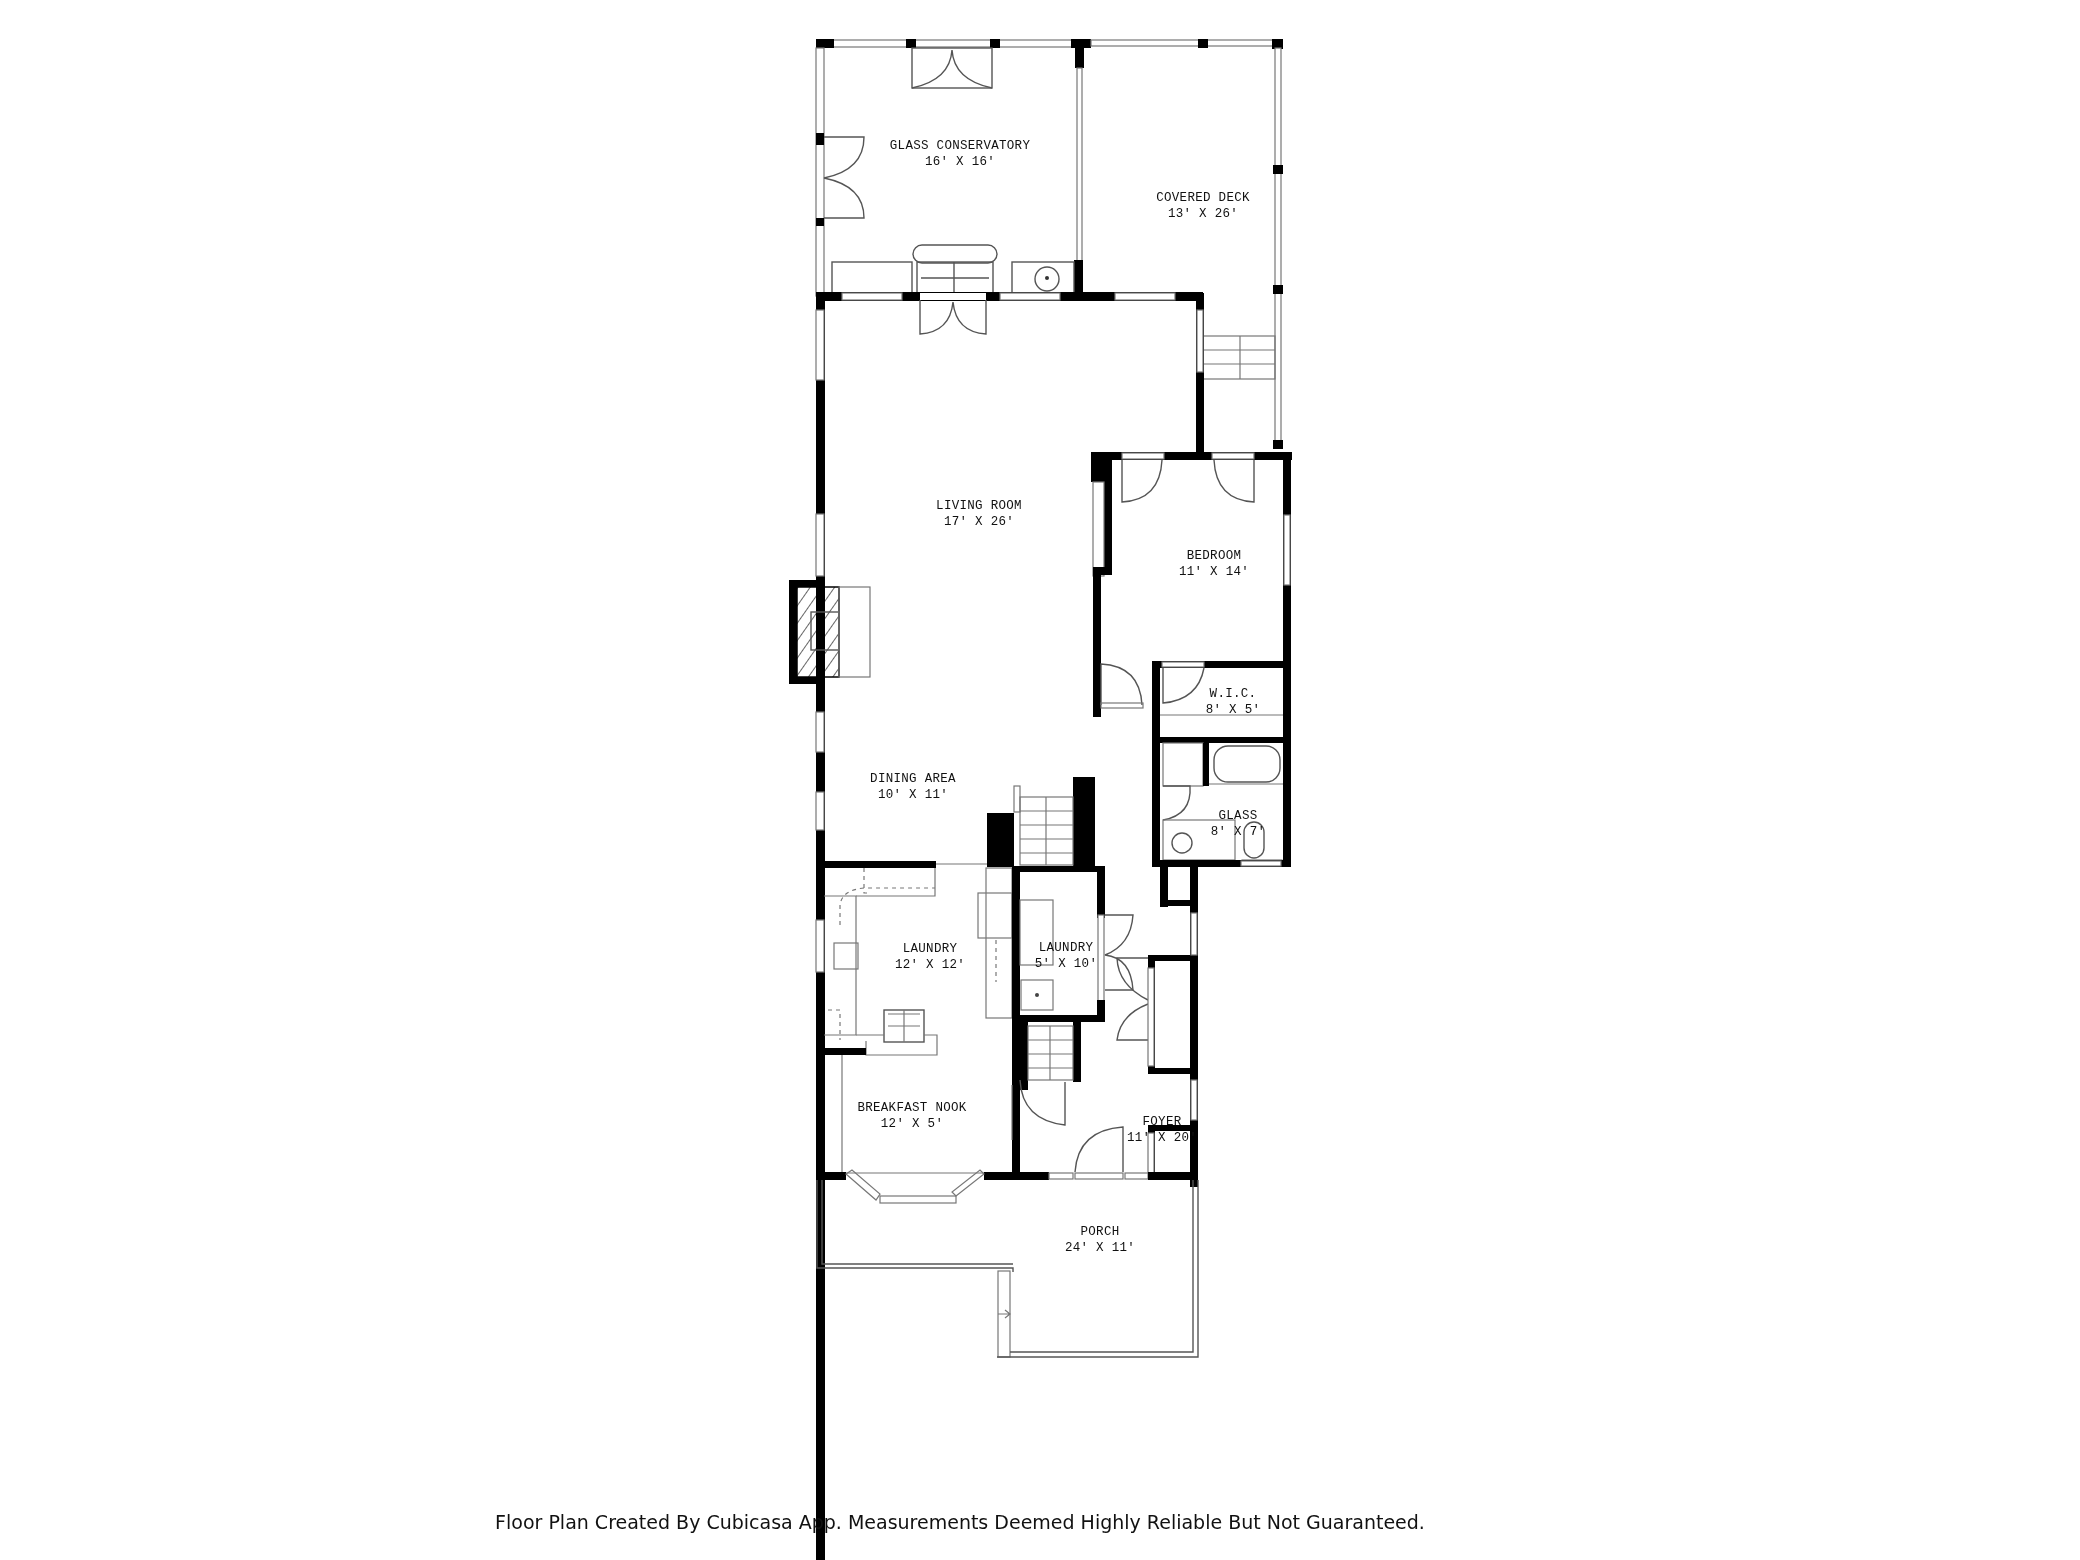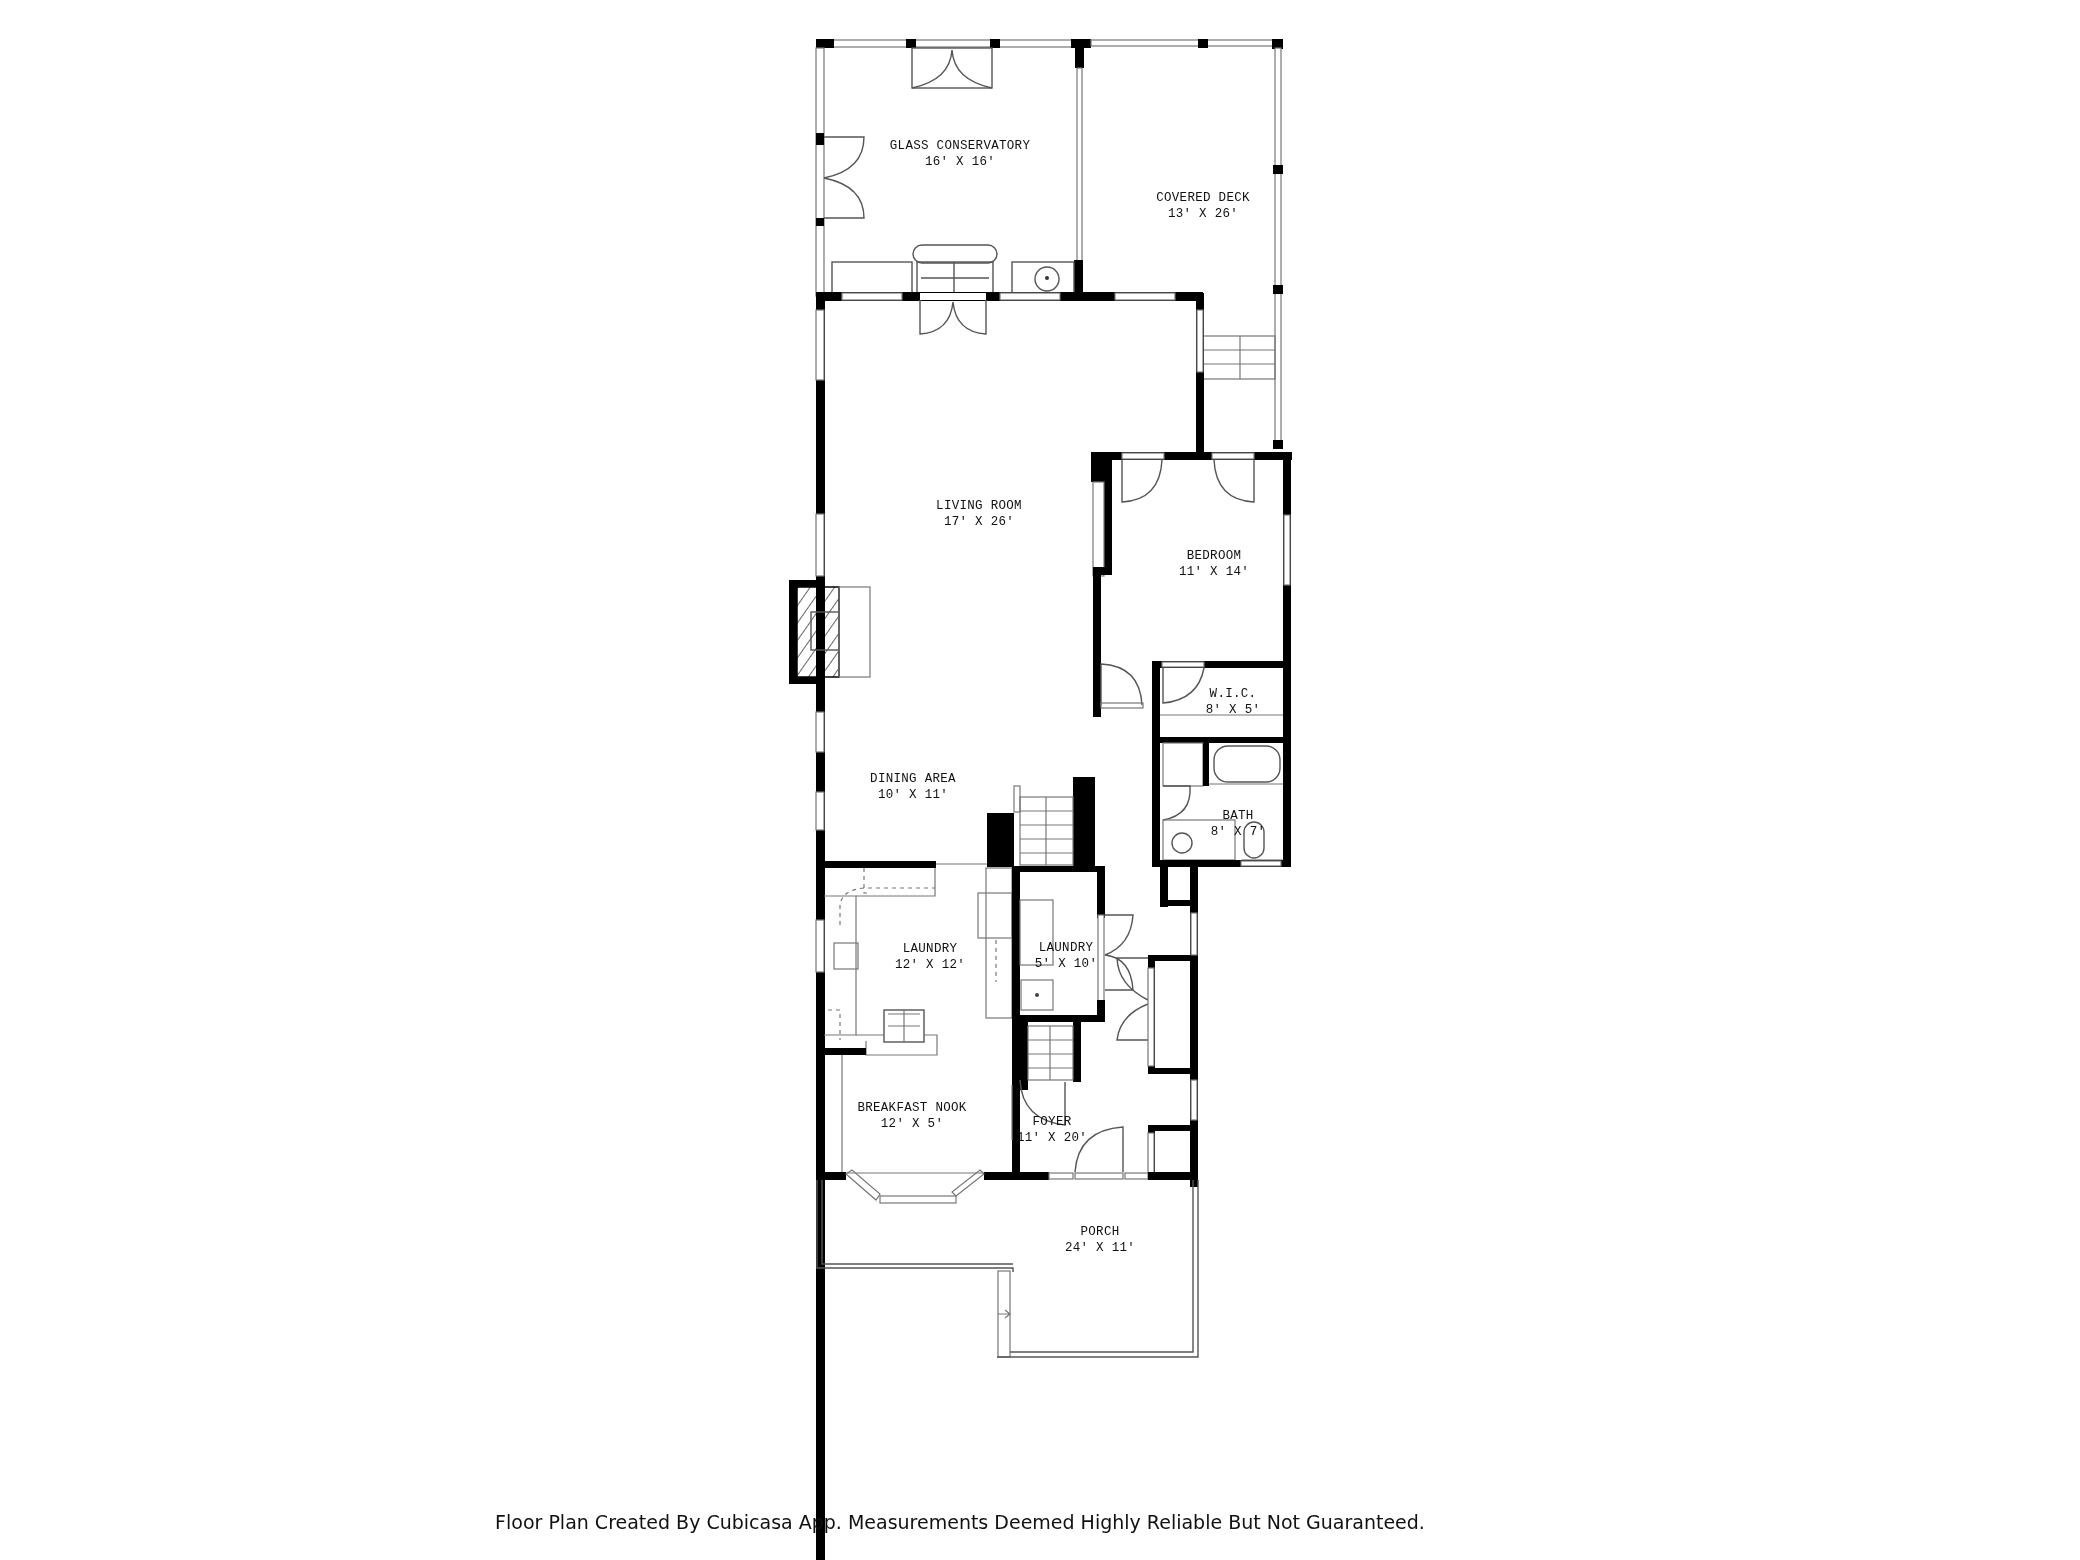--- a/index.html
+++ b/index.html
@@ -270,7 +270,7 @@
   <span>10' X 11'</span>
 </div>
 <div class="label" style="left:1238px; top:808px;">
-  <span>BATH</span>
+  <span>GLASS</span>
   <span>8' X 7'</span>
 </div>
 <div class="label" style="left:930px; top:941px;">

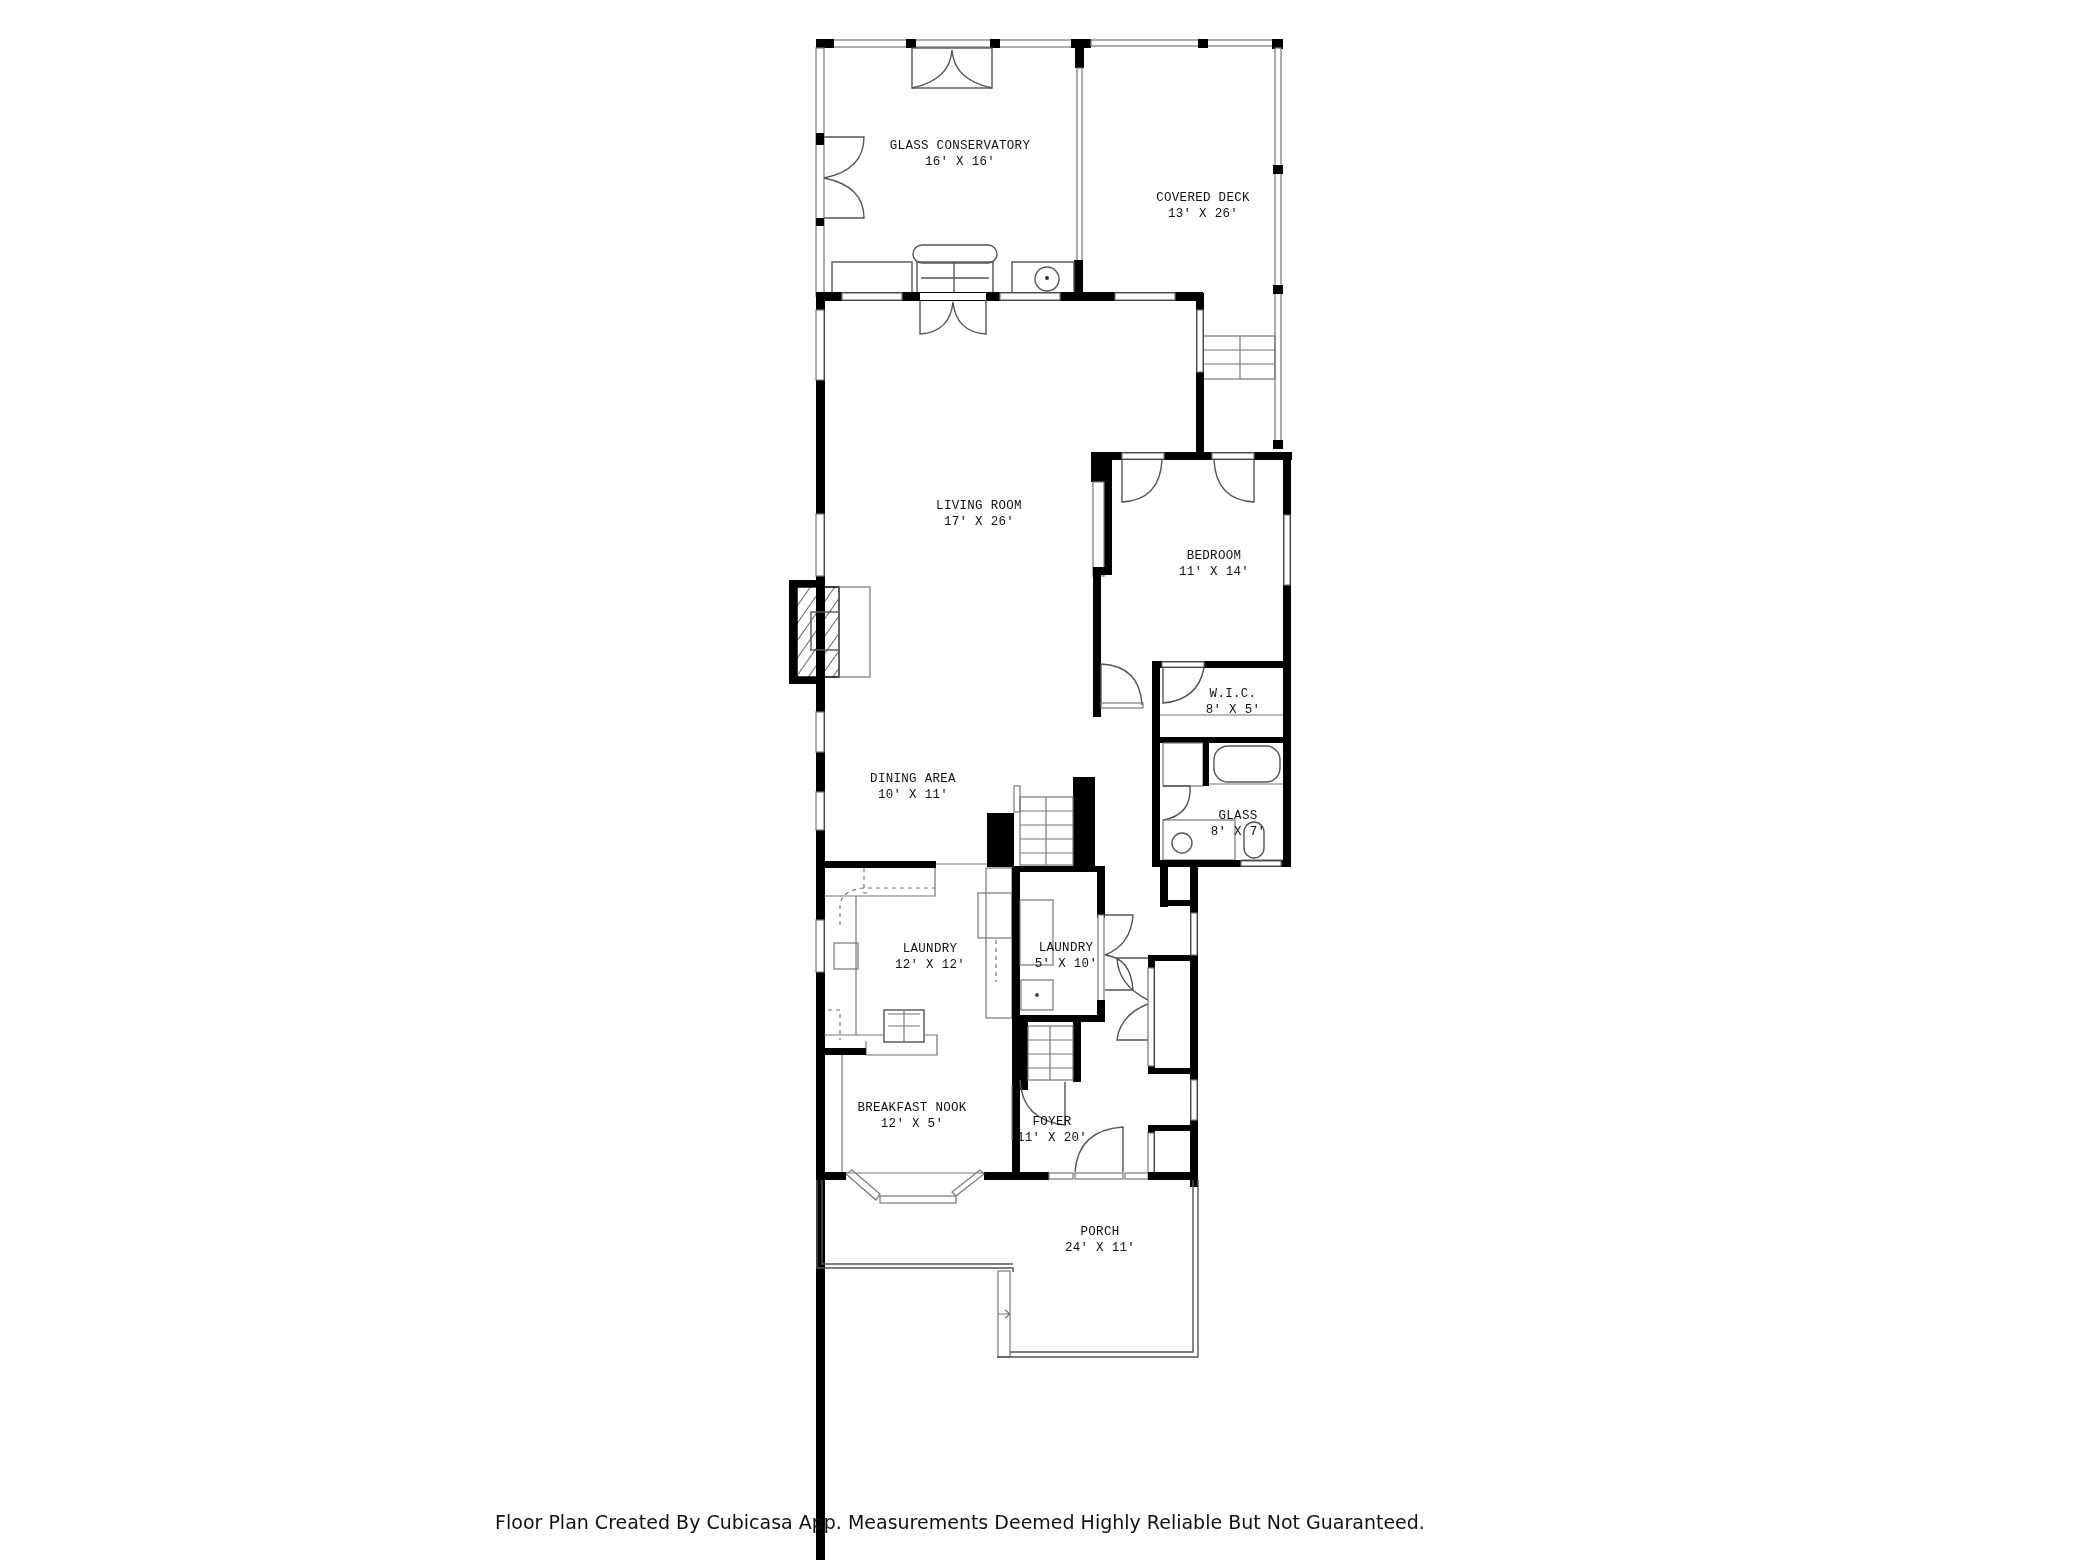--- a/index.html
+++ b/index.html
@@ -285,7 +285,7 @@
   <span>BREAKFAST NOOK</span>
   <span>12' X 5'</span>
 </div>
-<div class="label" style="left:1052px; top:1114px;">
+<div class="label" style="left:1162px; top:1114px;">
   <span>FOYER</span>
   <span>11' X 20'</span>
 </div>

